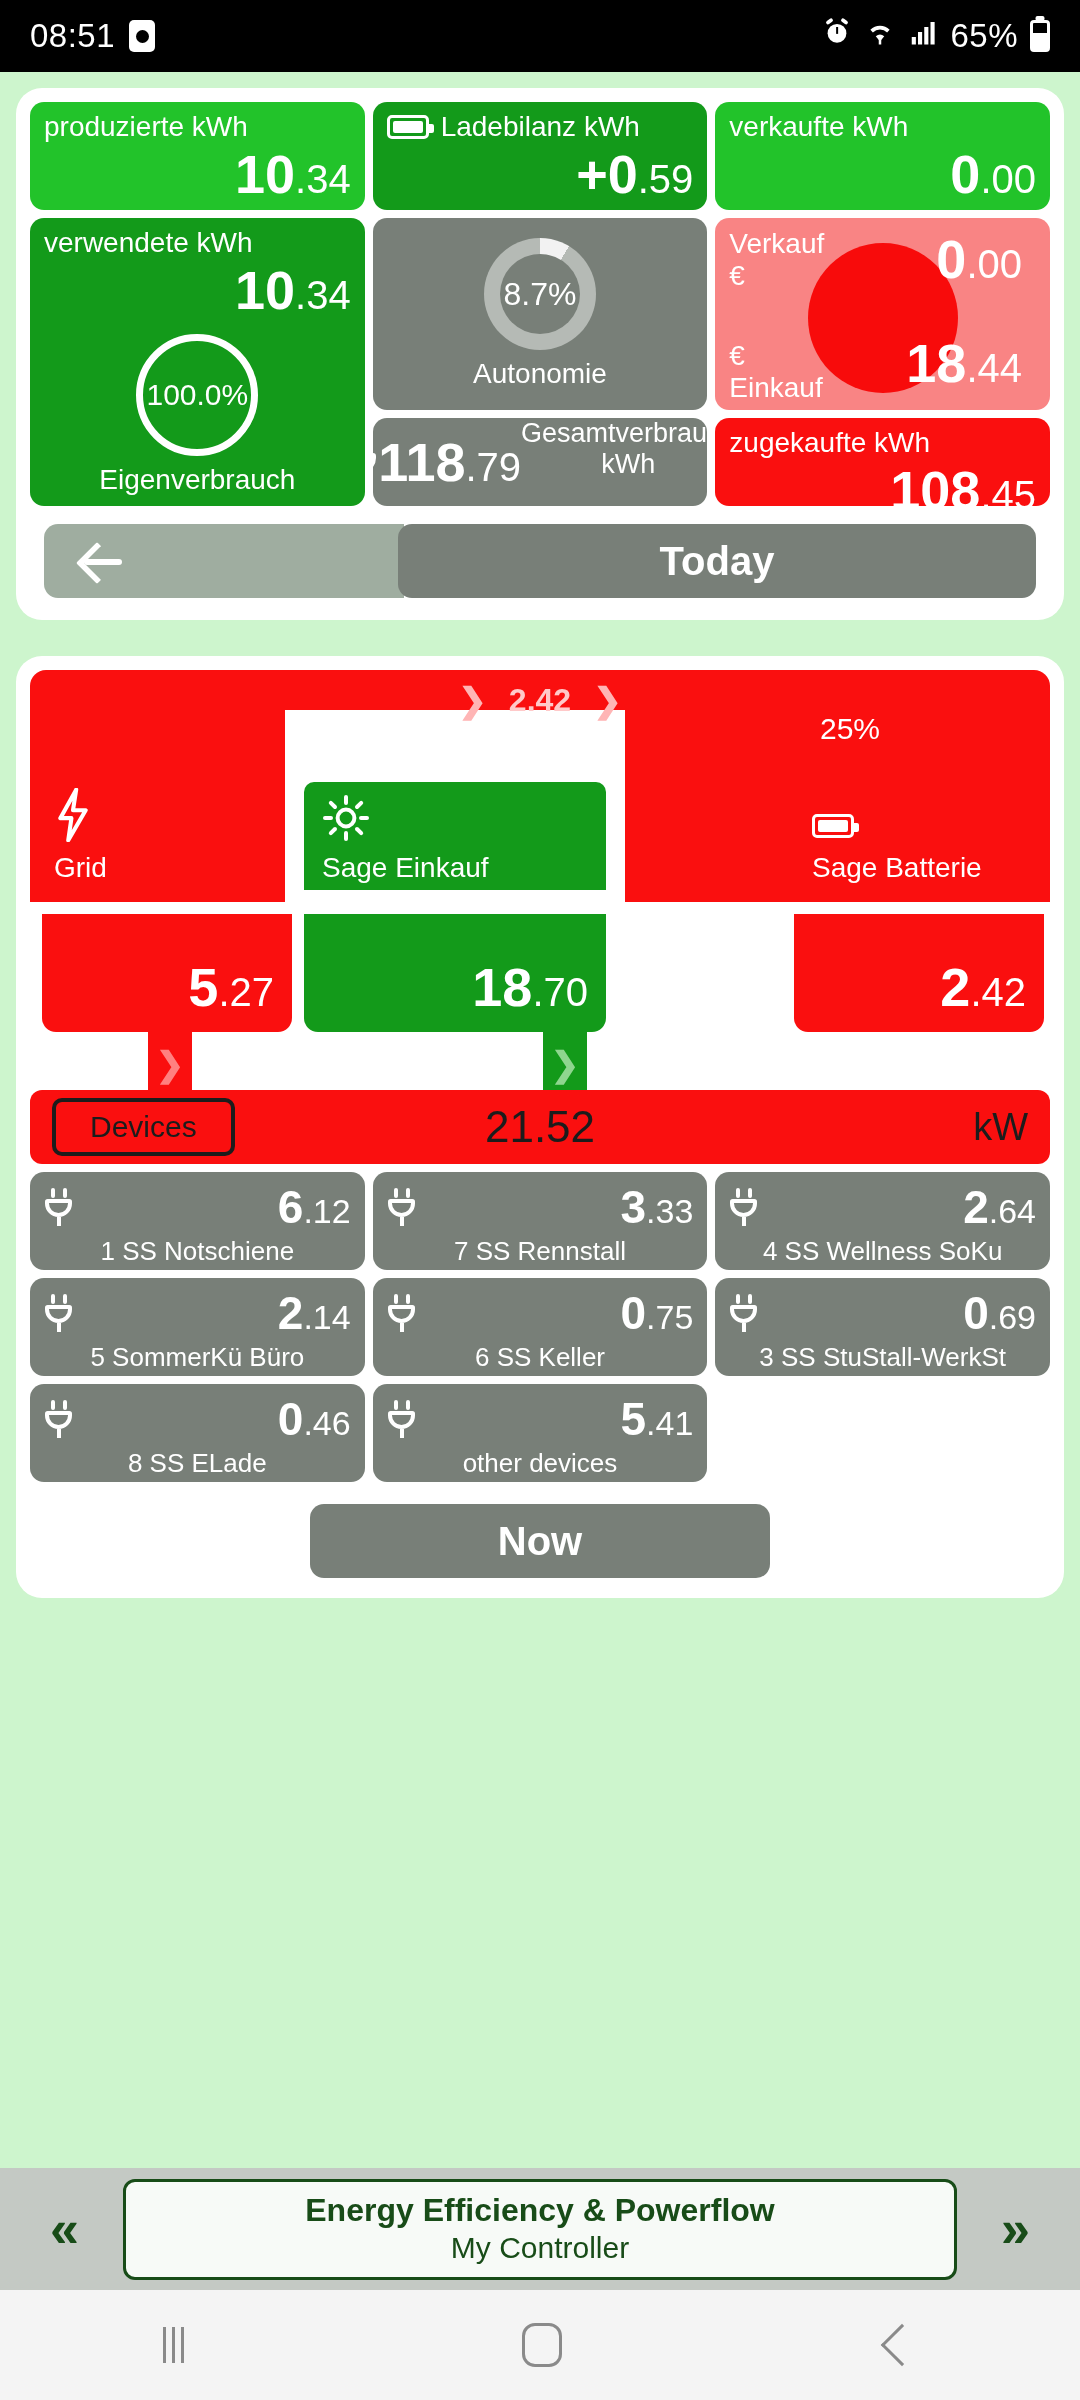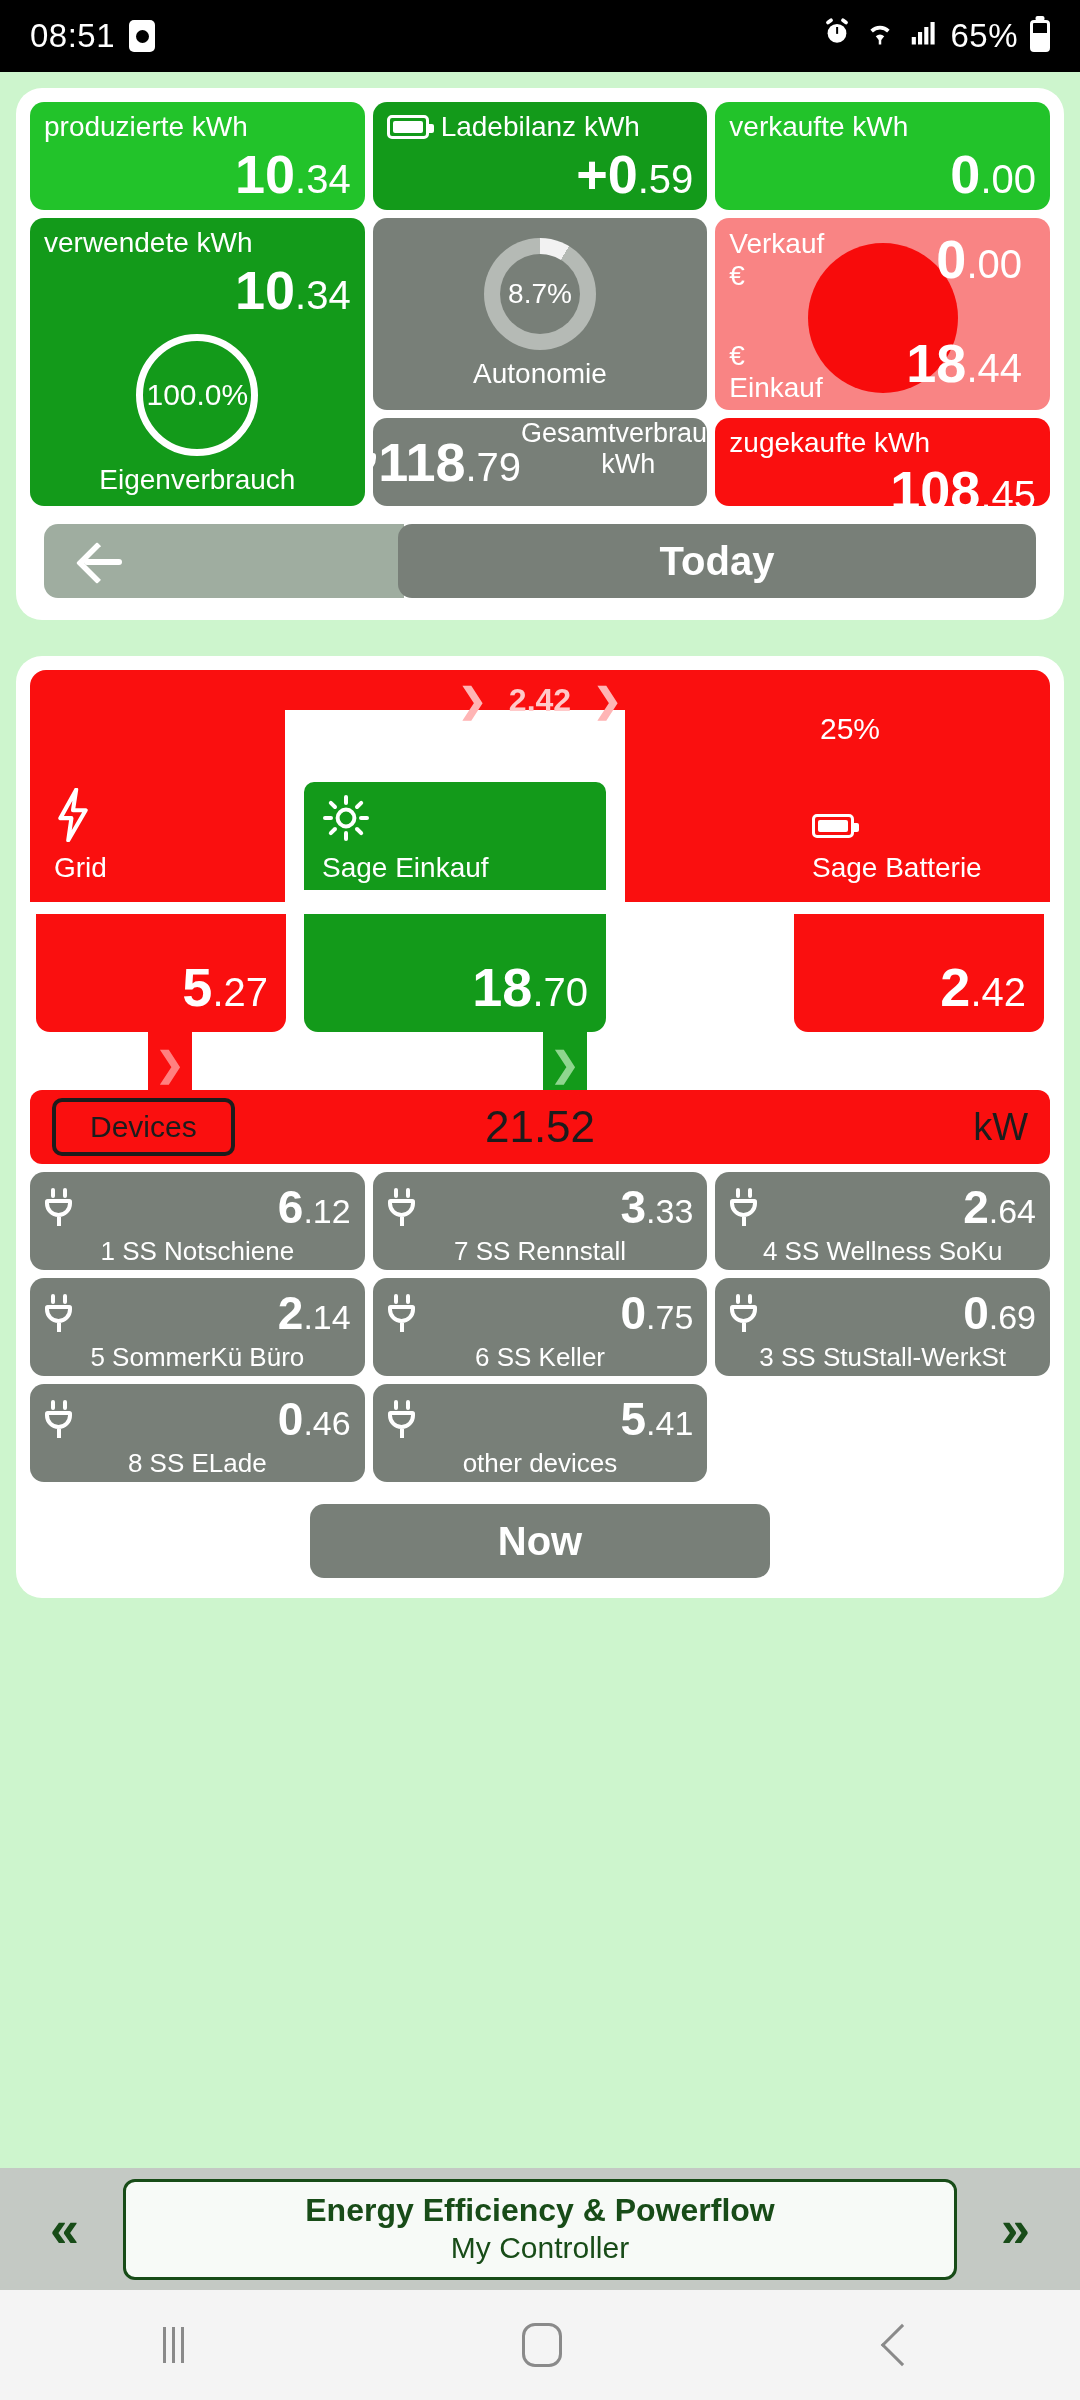--- a/index.html
+++ b/index.html
@@ -79,7 +79,7 @@
   .donut .hole {
     width: 80px; height: 80px; border-radius: 50%;
     display:flex; align-items:center; justify-content:center;
-    font-size: 28px; color:#fff;
+    font-size: 32px; color:#fff;
   }
   .donut-auto { background: conic-gradient(#f2f2f2 0 8.7%, #b5bab5 8.7% 100%); }
   .donut-auto .hole { background: #787f78; }

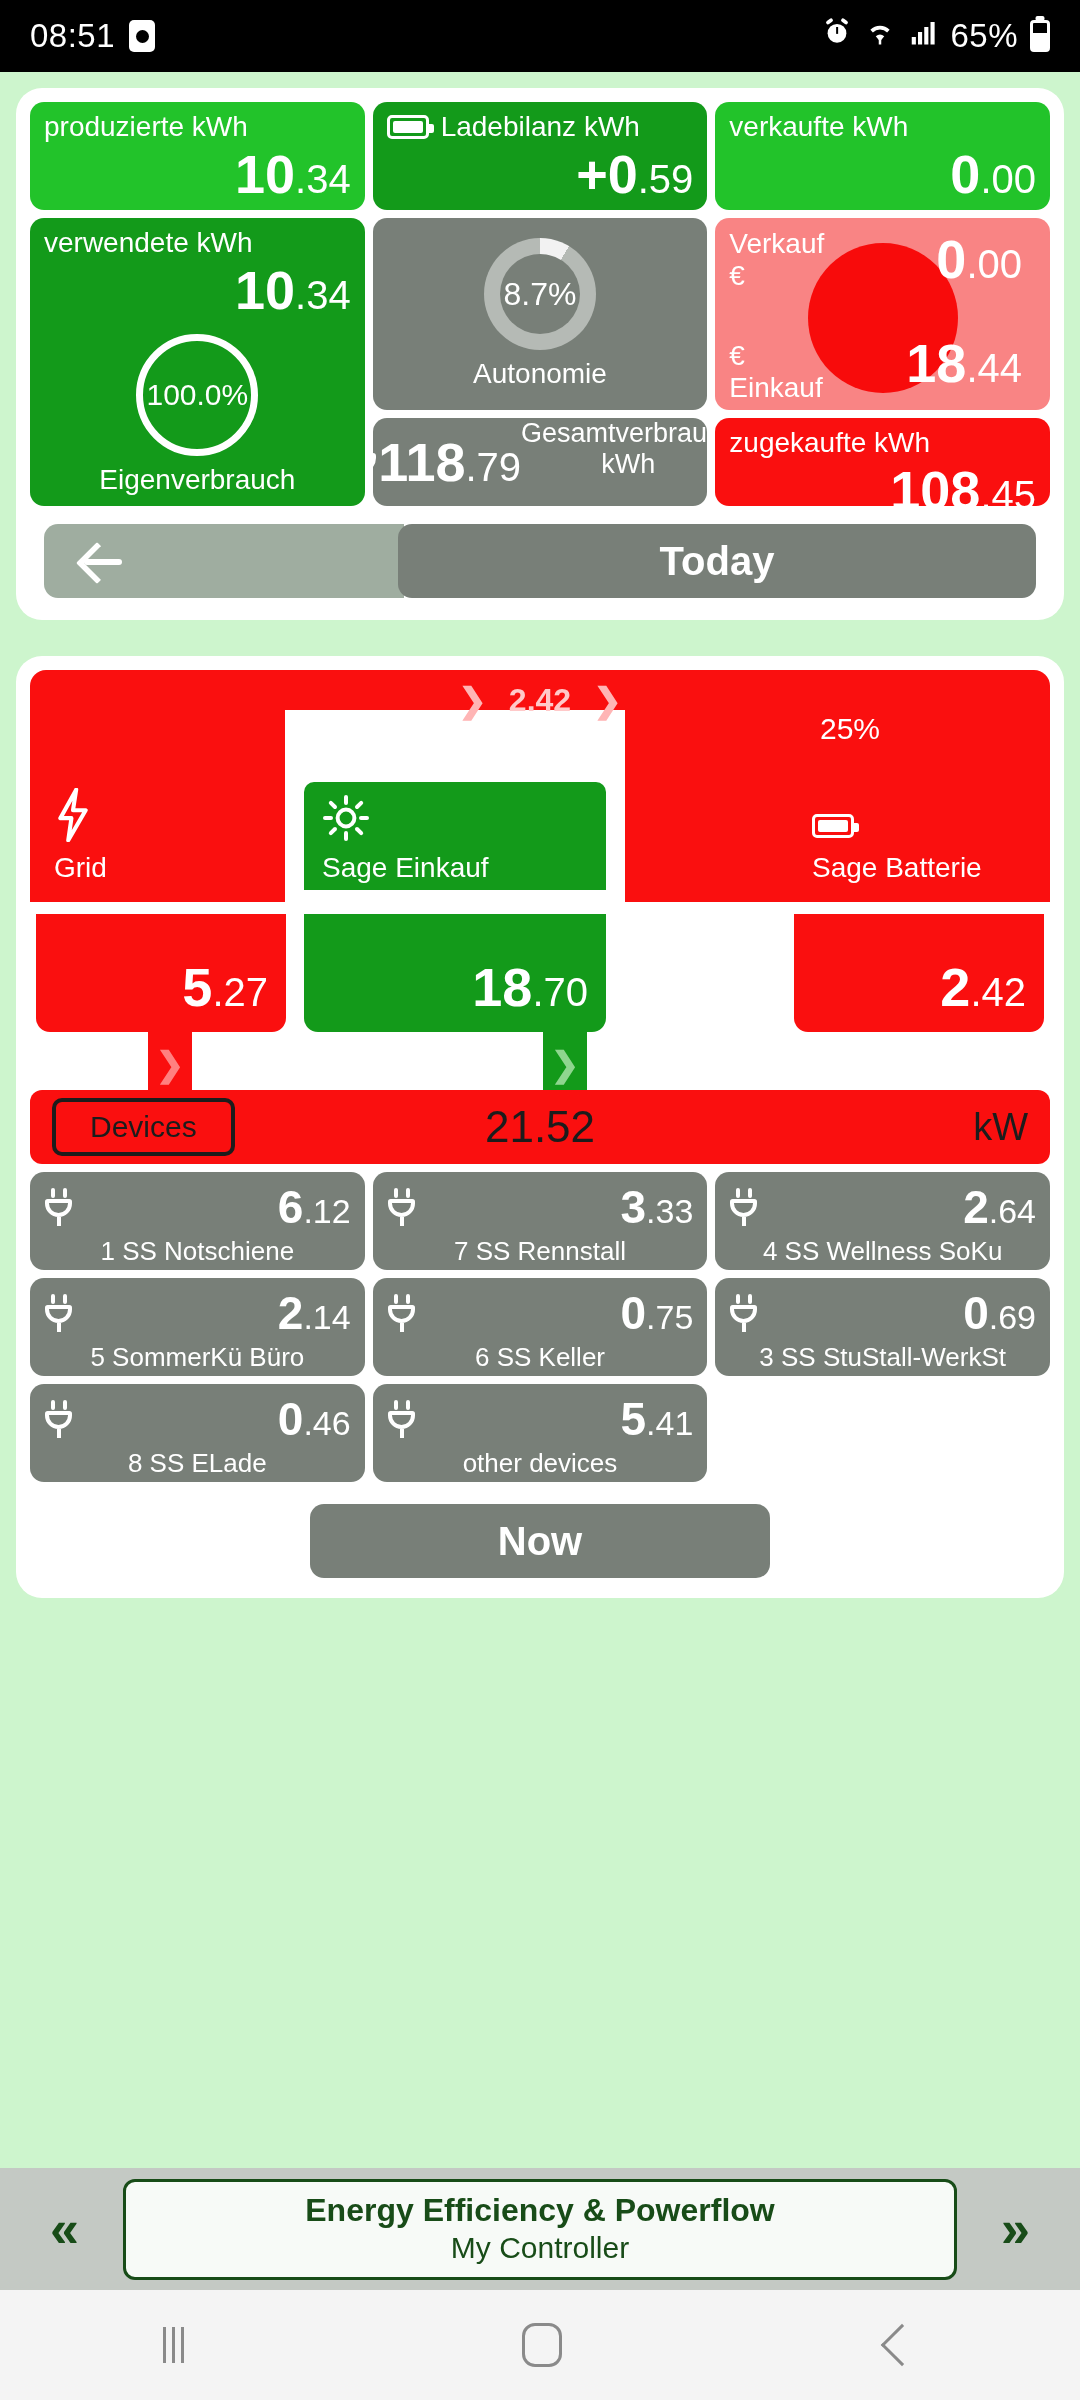--- a/index.html
+++ b/index.html
@@ -153,7 +153,7 @@
   .vcol .v { padding: 0 18px 14px 18px; white-space:nowrap; }
   .v .int { font-size: 54px; font-weight:bold; }
   .v .dec { font-size: 40px; }
-  .vgrid { left:6px; width:250px; background:#fa0f0f; height:118px; border-radius:0 0 14px 14px; display:flex; align-items:flex-end;}
+  .vgrid { left:12px; width:250px; background:#fa0f0f; height:118px; border-radius:0 0 14px 14px; display:flex; align-items:flex-end;}
   .vpv { left:274px; width:302px; background:#139a1a; height:118px; border-radius:0 0 14px 14px; display:flex; align-items:flex-end;}
   .vbat { right:6px; width:250px; background:#fa0f0f; height:118px; border-radius:0 0 14px 14px; display:flex; align-items:flex-end;}
 

